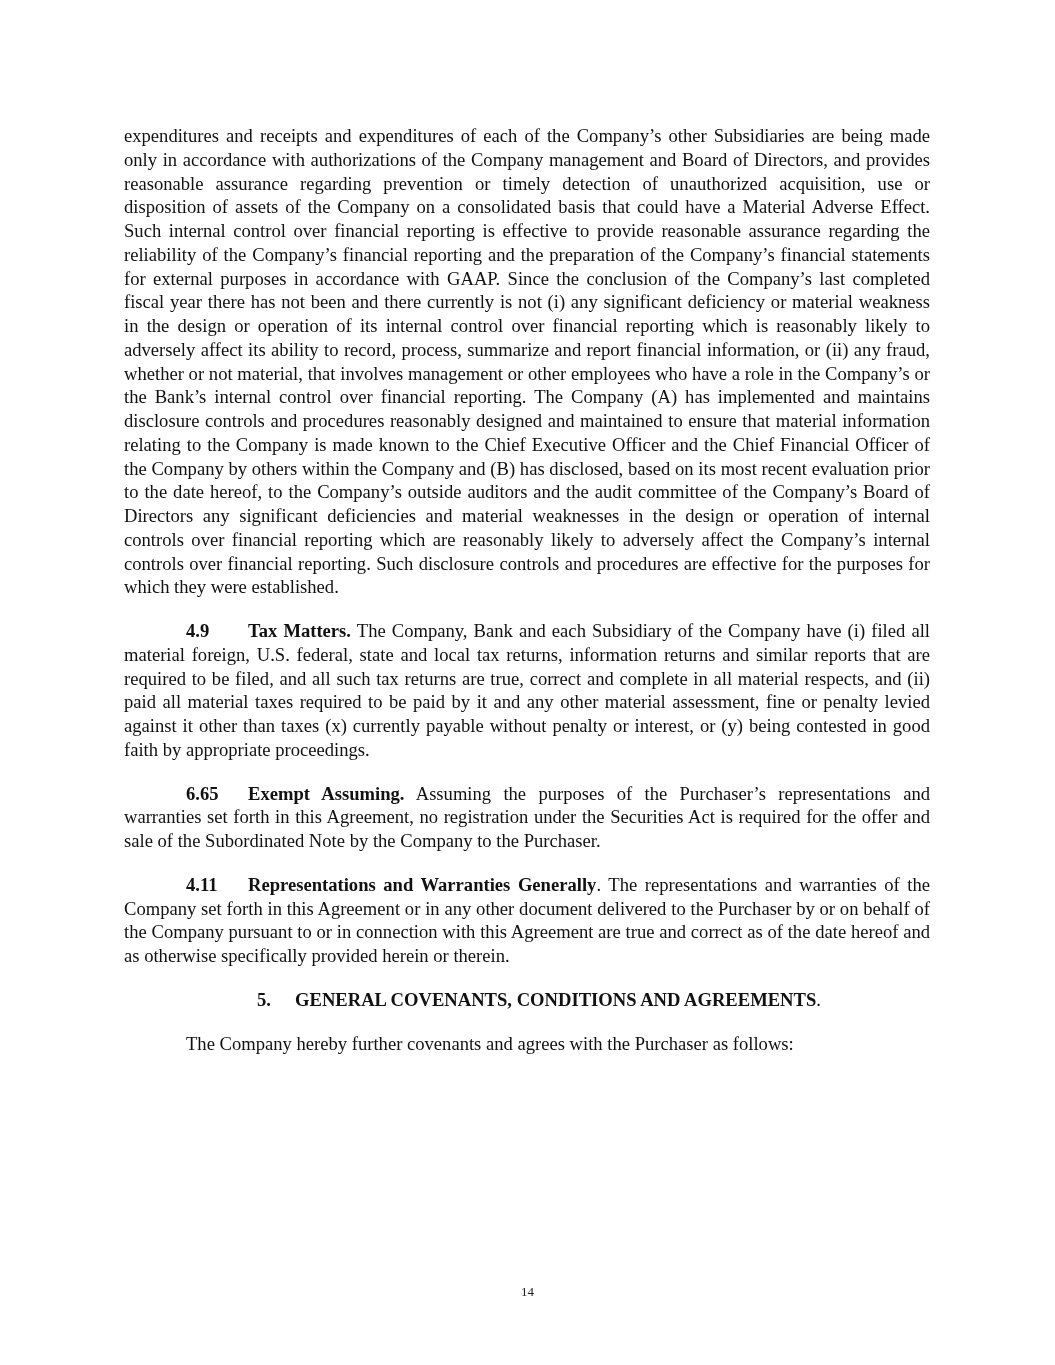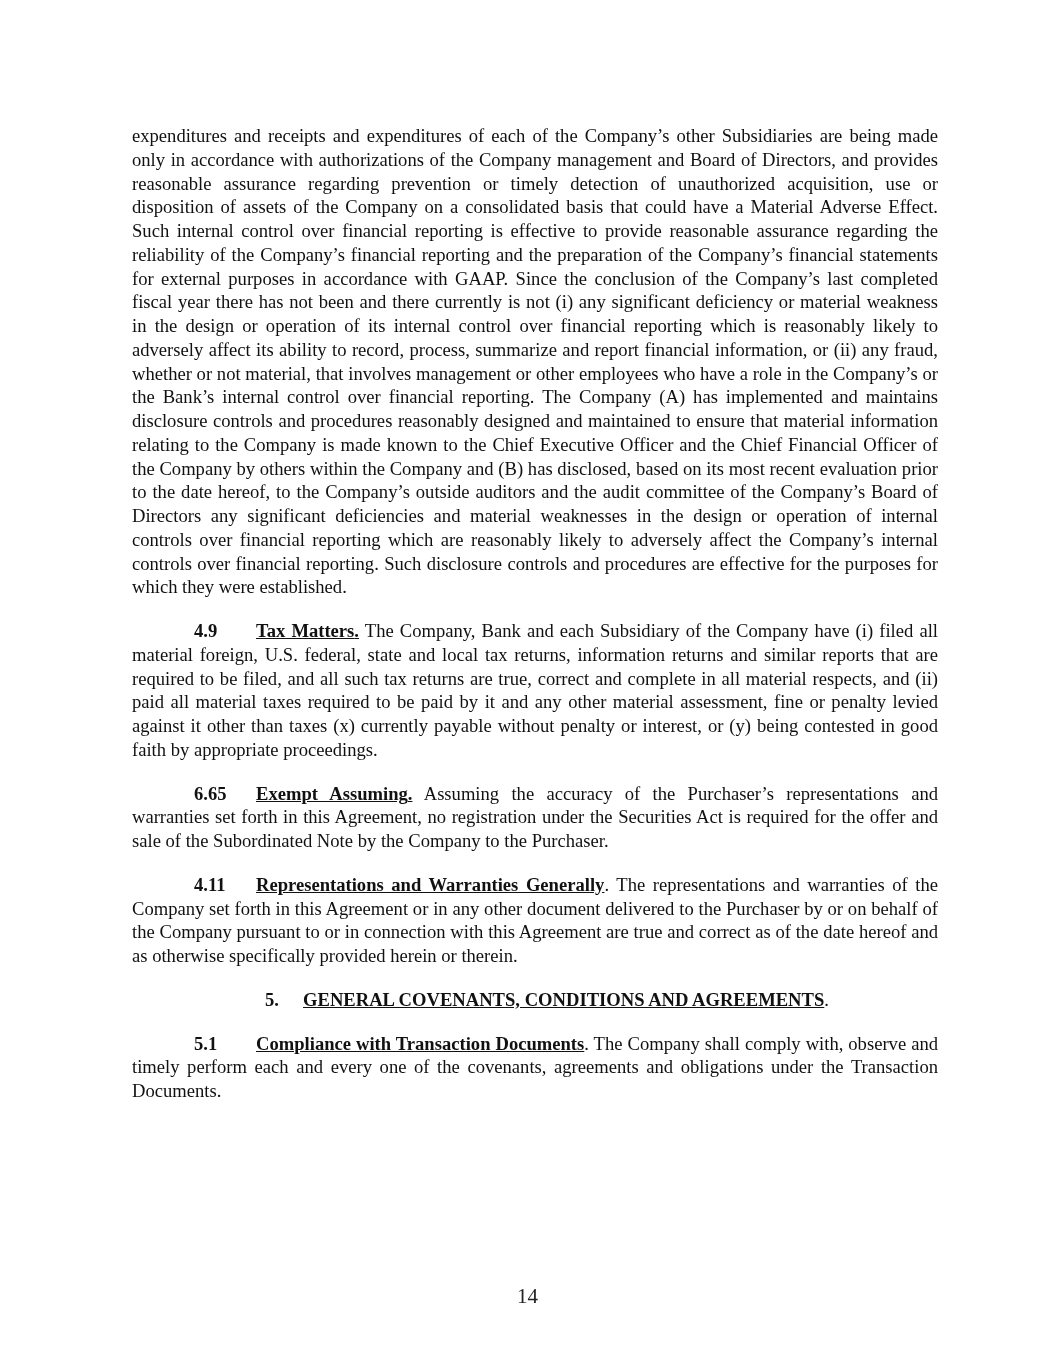--- a/index.html
+++ b/index.html
@@ -13,7 +13,6 @@
     font-size: 18.6px;
     line-height: 23.75px;
     color: #111111;
-    margin-left: 8px;
   }
   p { margin: 0; text-align: justify; }
   .gap { margin-top: 20px; }

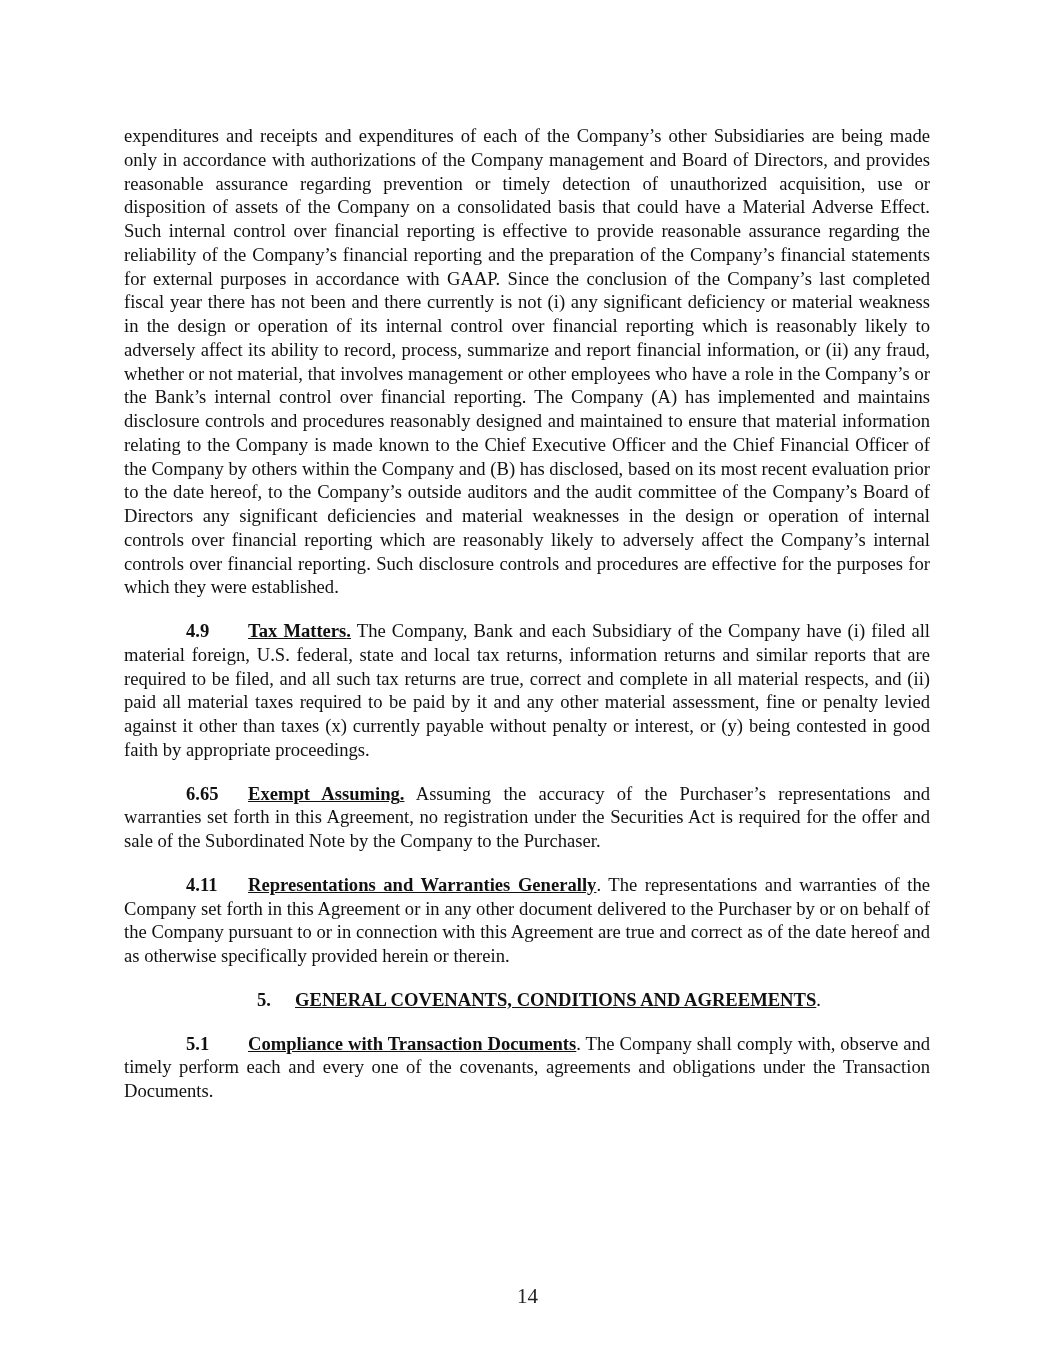--- a/index.html
+++ b/index.html
@@ -19,7 +19,7 @@
   .indent { text-indent: 62px; }
   .num { font-weight: bold; display: inline-block; text-indent: 0; }
   .sec-num { width: 62px; }
-  .heading { font-weight: bold; text-decoration: underline; }
+  .heading { font-weight: bold; }
   .section-head { margin-top: 20px; text-align: center; }
   .section-head .num { width: 62px; }
   .page-number {

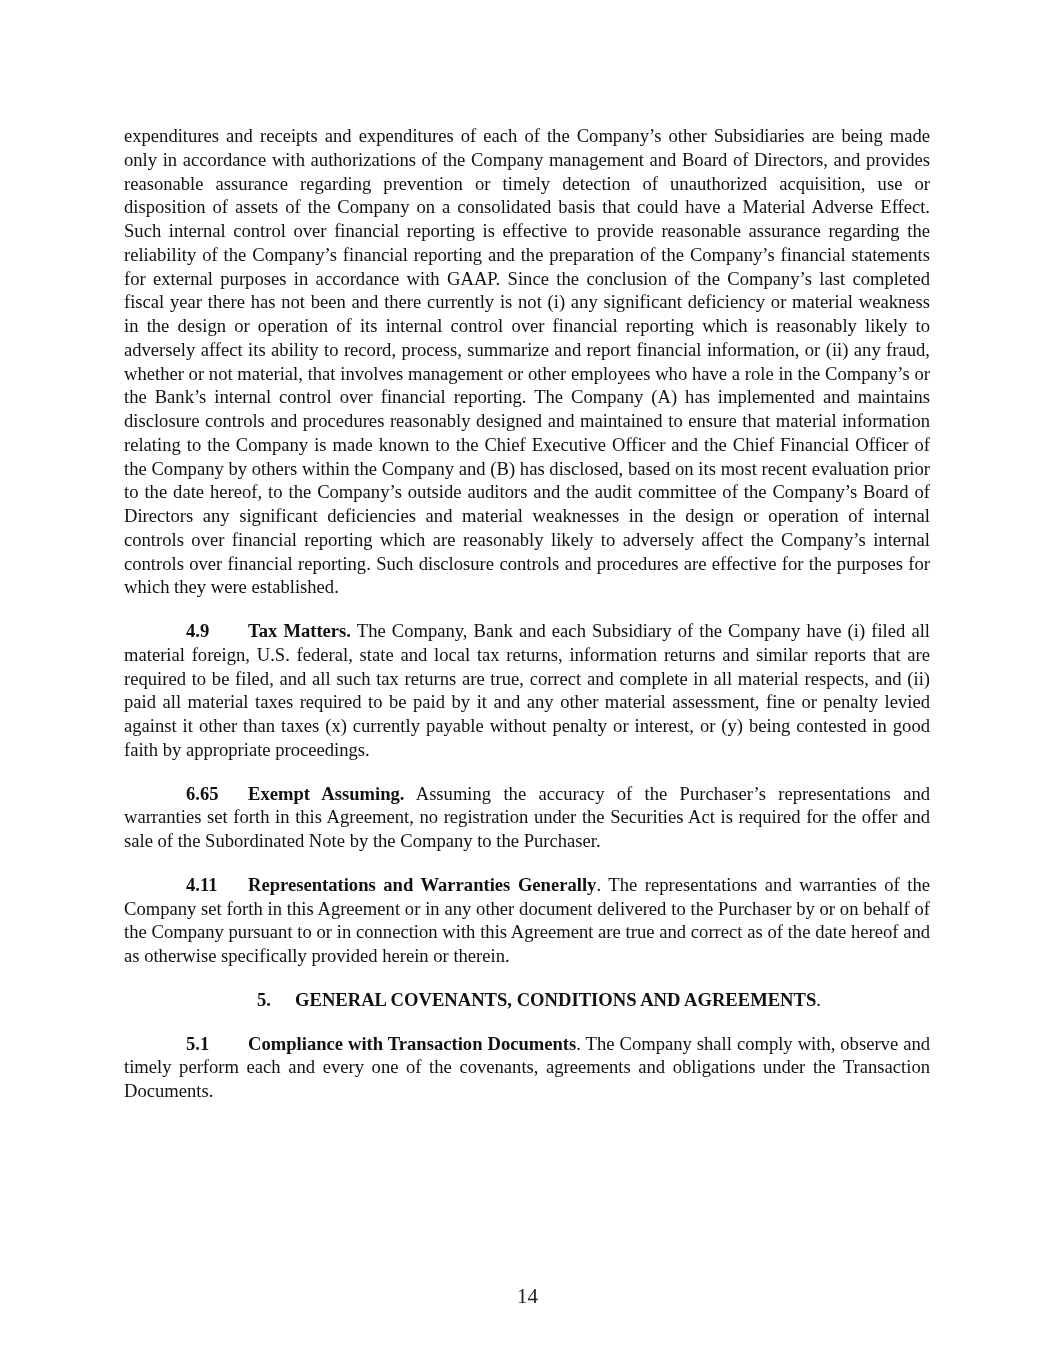--- a/index.html
+++ b/index.html
@@ -41,7 +41,7 @@
 
   <p class="gap indent"><span class="num sec-num">4.9</span><span class="heading"><span>Tax Matters</span><span>.</span></span><span>  The Company, Bank and each Subsidiary of the Company have (i) filed all material foreign, U.S. federal, state and local tax returns, information returns and similar reports that are required to be filed, and all such tax returns are true, correct and complete in all material respects, and (ii) paid all material taxes required to be paid by it and any other material assessment, fine or penalty levied against it other than taxes (x) currently payable without penalty or interest, or (y) being contested in good faith by appropriate proceedings.</span></p>
 
-  <p class="gap indent"><span class="num sec-num">6.65</span><span class="heading"><span>Exempt Assuming</span><span>.</span></span><span>  Assuming the accuracy of the Purchaser’s representations and warranties set forth in this Agreement, no registration under the Securities Act is required for the offer and sale of the Subordinated Note by the Company to the Purchaser.</span></p>
+  <p class="gap indent"><span class="num sec-num">6.65</span><span class="heading"><span>Exempt Assuming</span><span>.</span></span><span>  Assuming the purposes of the Purchaser’s representations and warranties set forth in this Agreement, no registration under the Securities Act is required for the offer and sale of the Subordinated Note by the Company to the Purchaser.</span></p>
 
   <p class="gap indent"><span class="num sec-num">4.11</span><span class="heading">Representations and Warranties Generally</span><span>.  The representations and warranties of the Company set forth in this Agreement or in any other document delivered to the Purchaser by or on behalf of the Company pursuant to or in connection with this Agreement are true and correct as of the date hereof and as otherwise specifically provided herein or therein.</span></p>
 

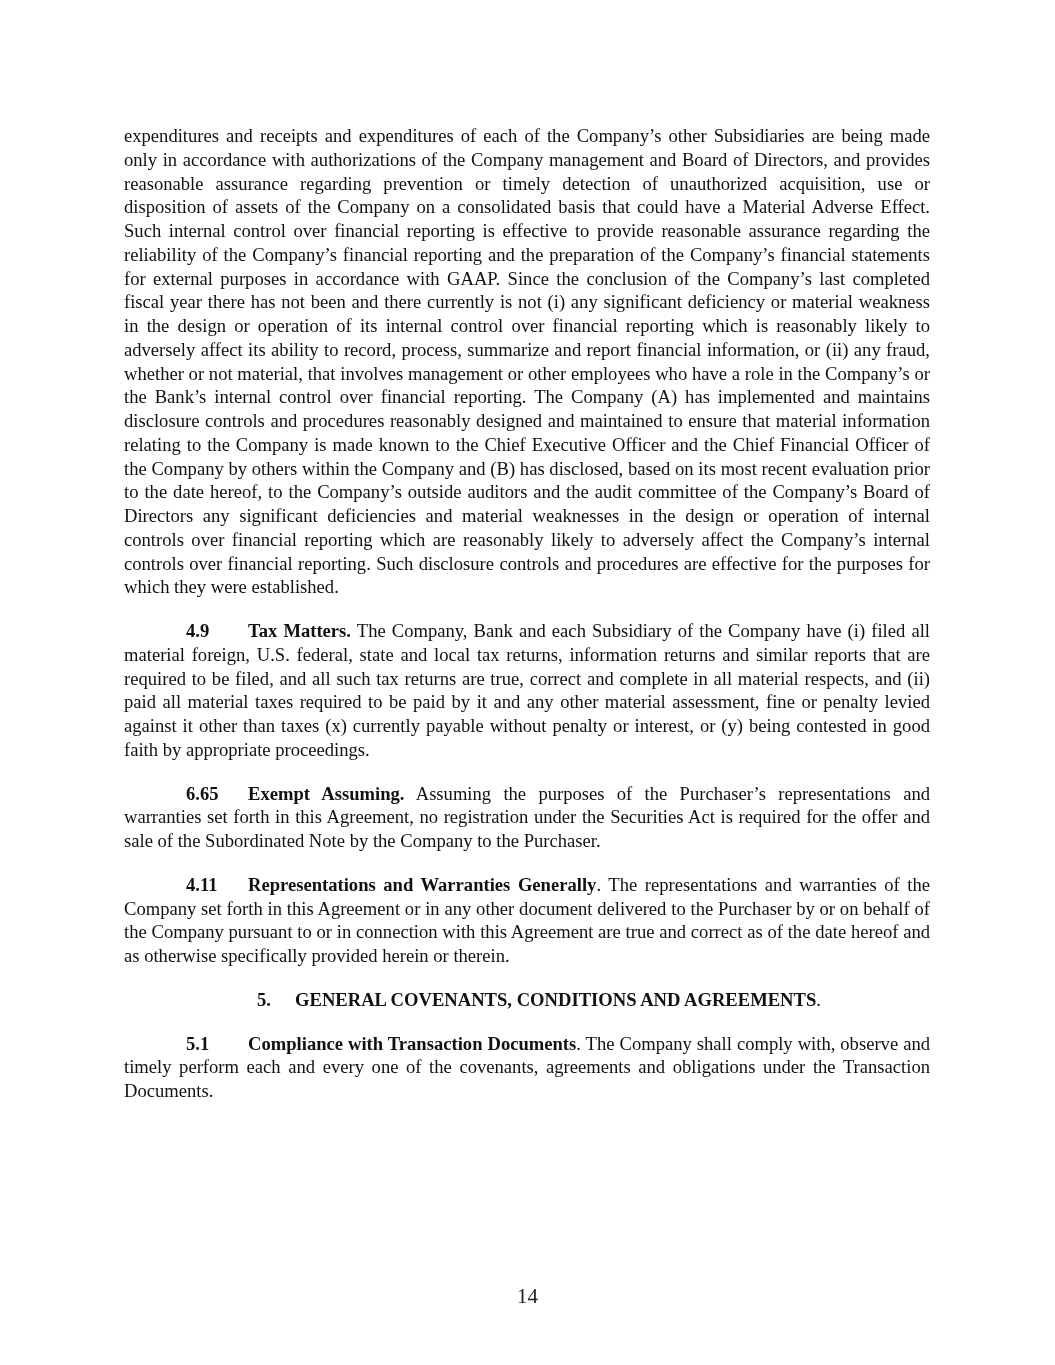--- a/index.html
+++ b/index.html
@@ -47,6 +47,7 @@
 
   <p class="section-head"><span class="num">5.</span><span class="heading">GENERAL COVENANTS, CONDITIONS AND AGREEMENTS</span><span>.</span></p>
 
+  <p class="gap indent">The Company hereby further covenants and agrees with the Purchaser as follows:</p>
 
   <p class="gap indent"><span class="num sec-num">5.1</span><span class="heading">Compliance with Transaction Documents</span><span>.  The Company shall comply with, observe and timely perform each and every one of the covenants, agreements and obligations under the Transaction Documents.</span></p>
 

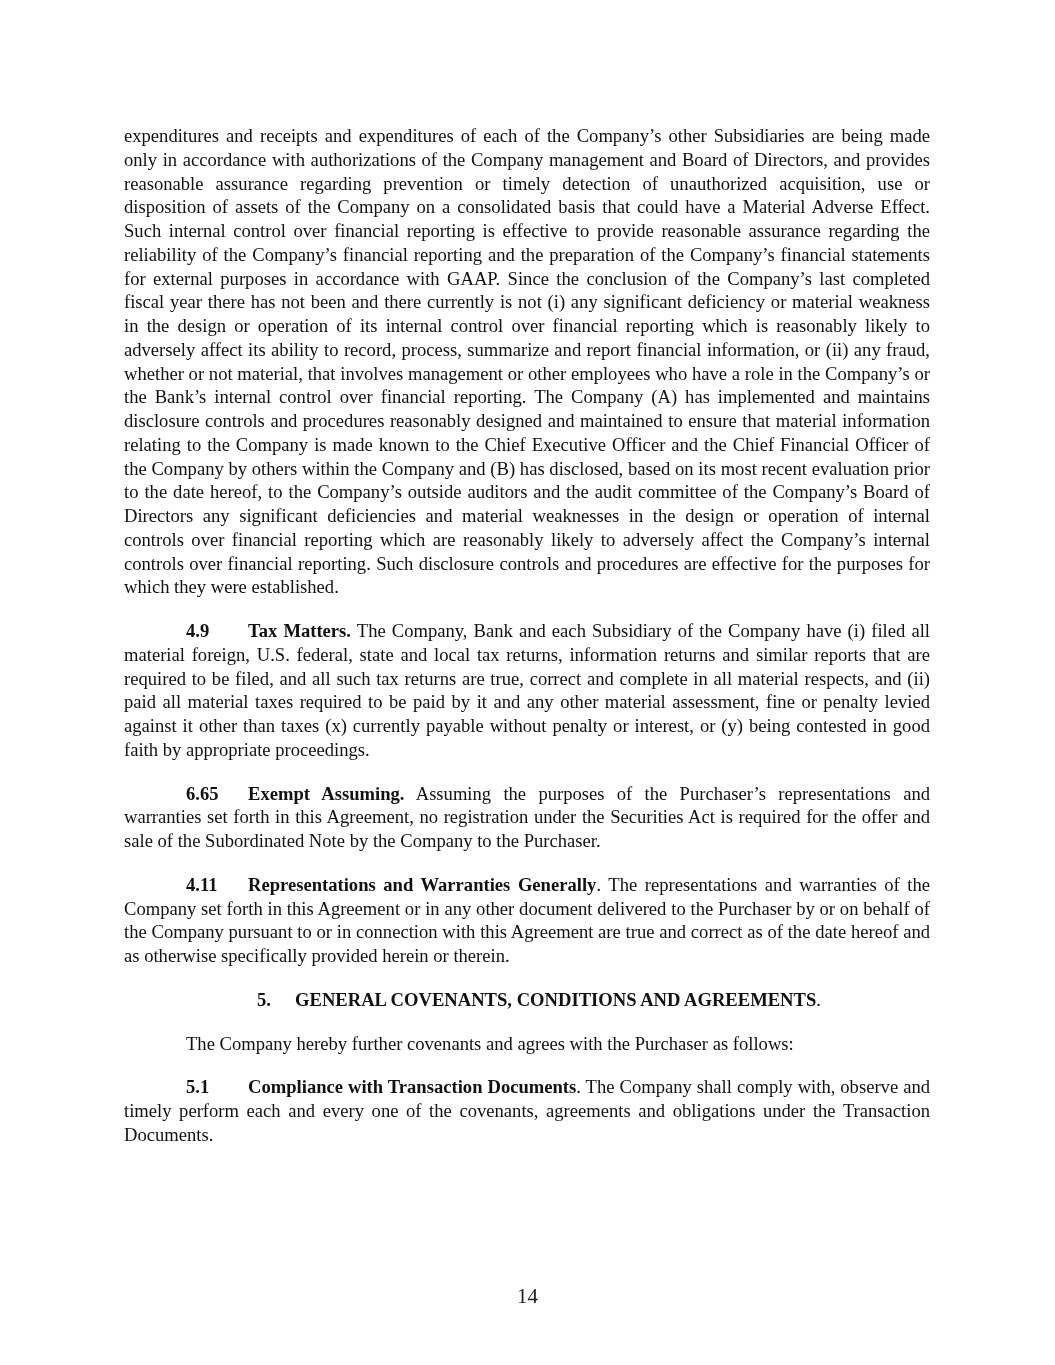--- a/index.html
+++ b/index.html
@@ -49,7 +49,6 @@
 
   <p class="gap indent">The Company hereby further covenants and agrees with the Purchaser as follows:</p>
 
-  <p class="gap indent"><span class="num sec-num">5.1</span><span class="heading">Compliance with Transaction Documents</span><span>.  The Company shall comply with, observe and timely perform each and every one of the covenants, agreements and obligations under the Transaction Documents.</span></p>
 
 </div>
 

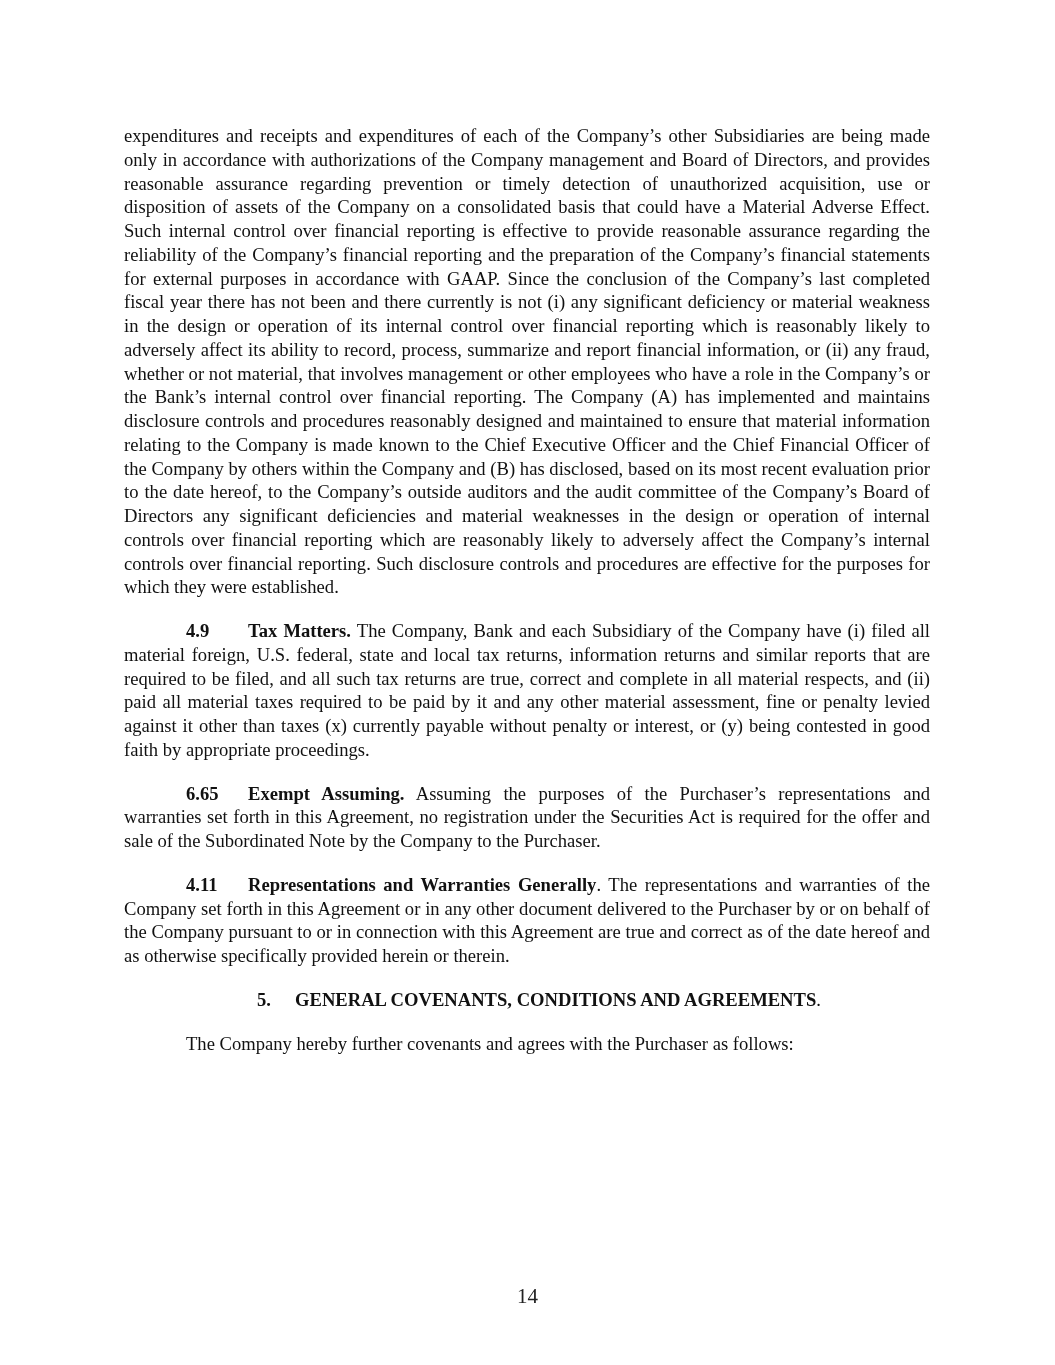--- a/index.html
+++ b/index.html
@@ -28,7 +28,7 @@
     top: 1284px;
     text-align: center;
     font-family: "Liberation Serif", serif;
-    font-size: 21px;
+    font-size: 13px;
     color: #222222;
   }
 </style>

